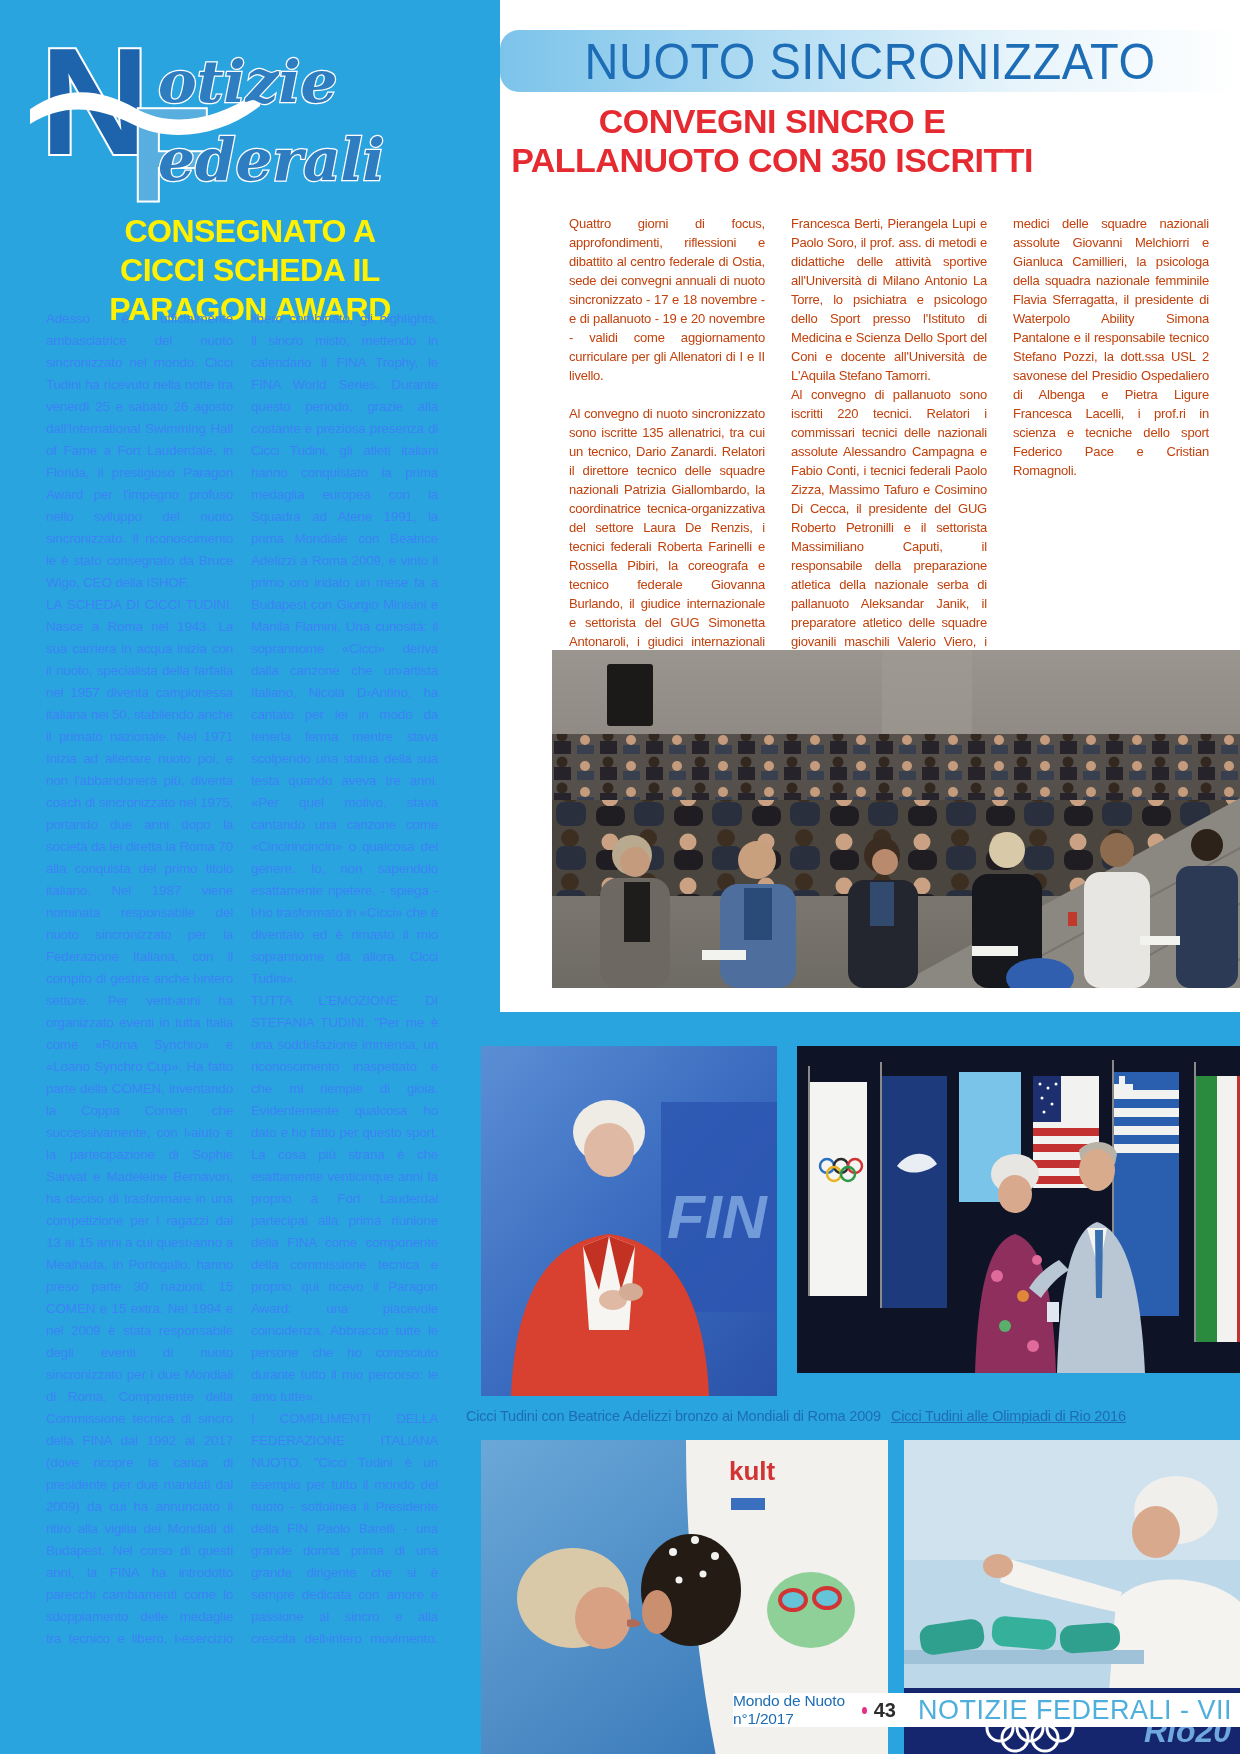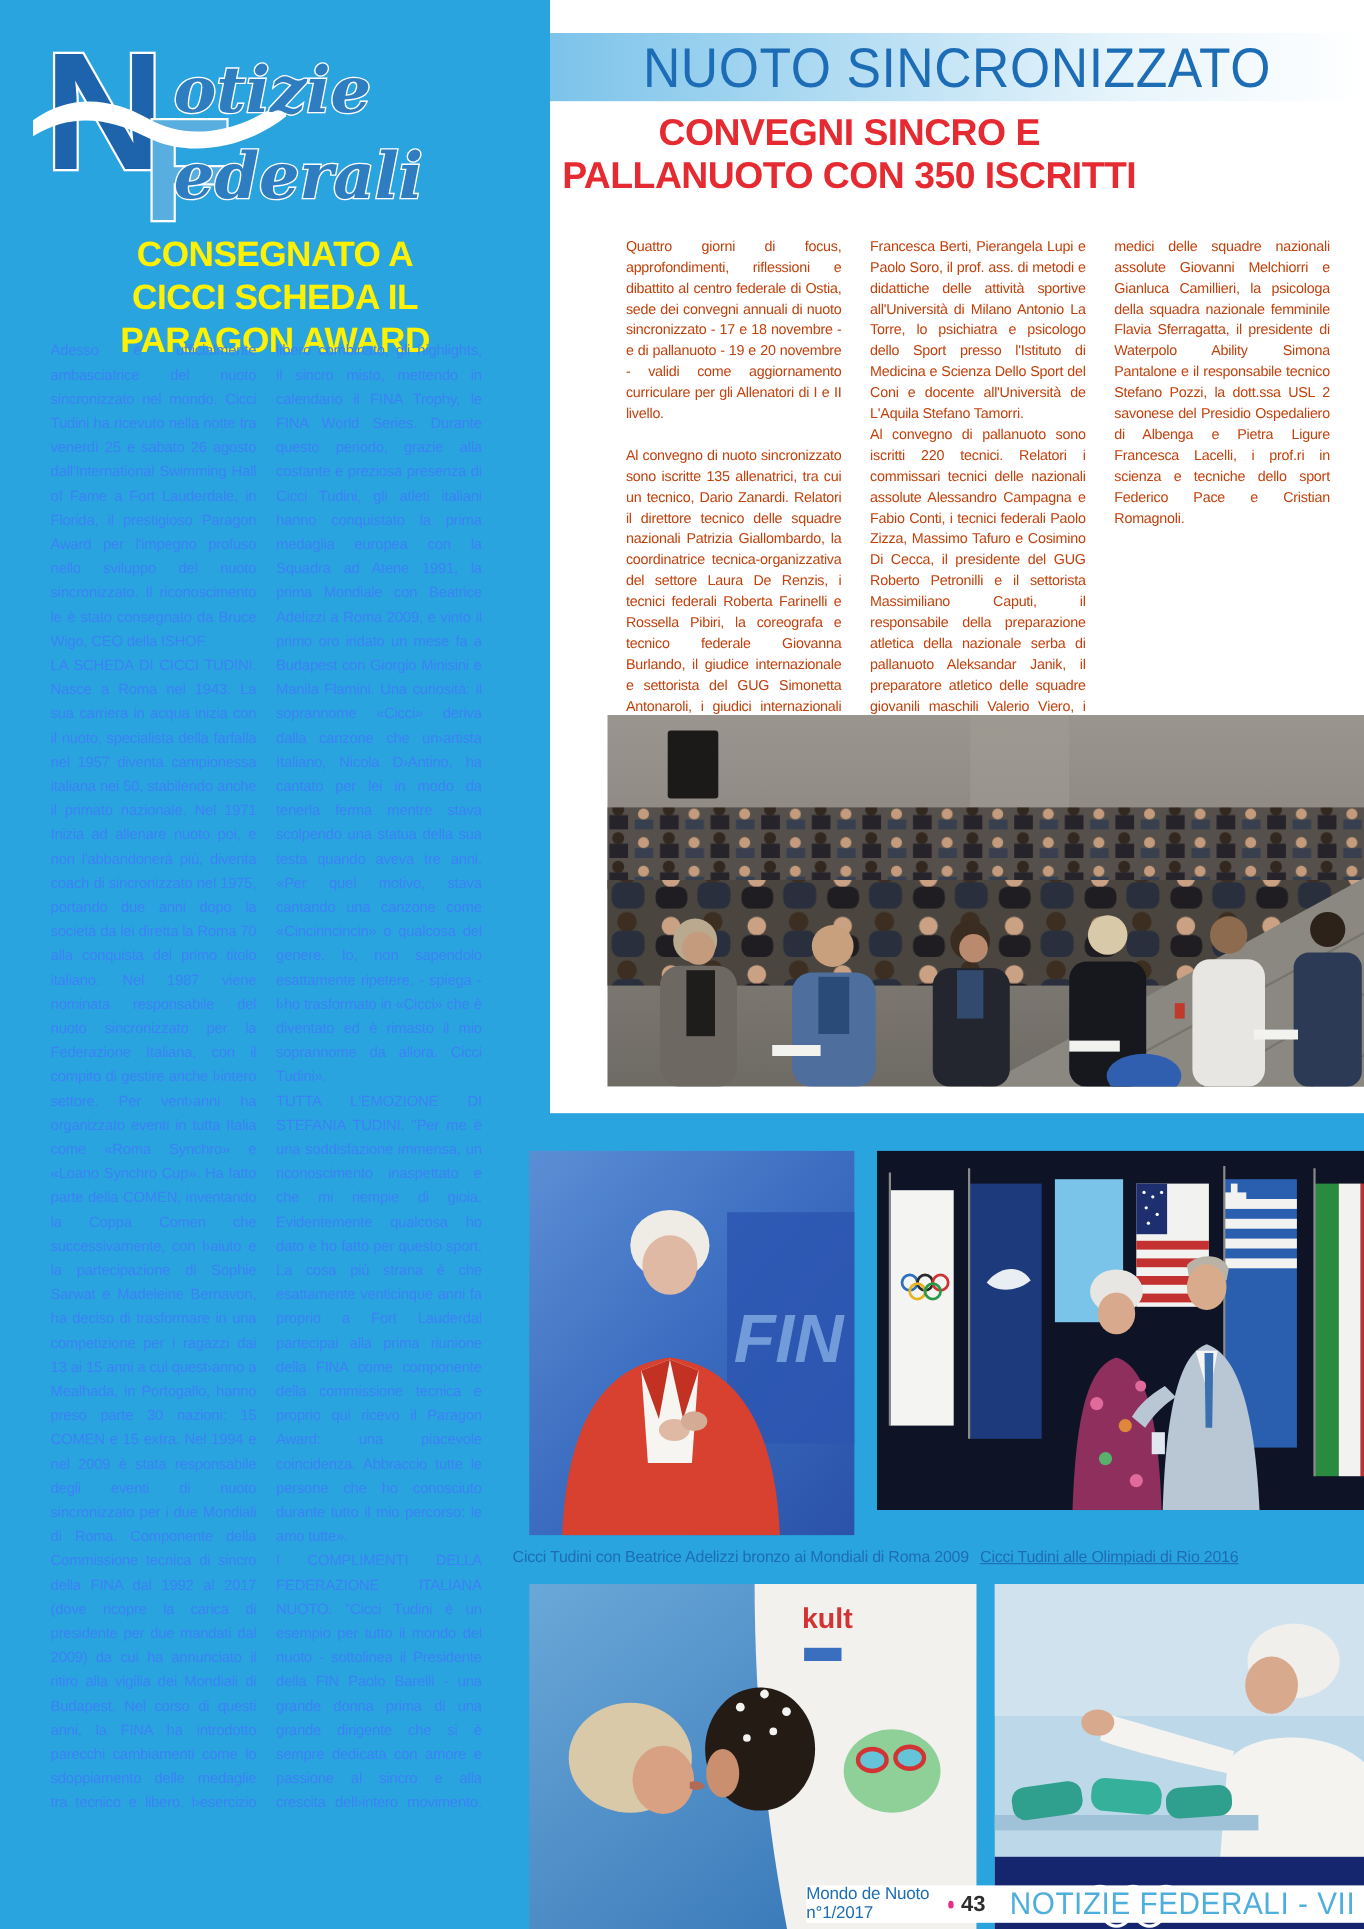--- a/index.html
+++ b/index.html
@@ -14,7 +14,7 @@
   
   .section-band{left:500px;top:30px;width:740px;height:62px;
     background:linear-gradient(90deg,#7cc3ea 0%,#a9d8f1 30%,#e7f4fb 70%,#ffffff 100%);
-    display:flex;align-items:center;justify-content:center;}
+    display:flex;align-items:center;justify-content:center;border-radius:19px;}
   .section-title{color:#1d6db6;font-size:47px;font-weight:400;letter-spacing:.5px;transform:scaleY(1.08);white-space:nowrap;}
   
   .main-headline{left:482px;top:102px;width:580px;text-align:center;color:#e52b31;

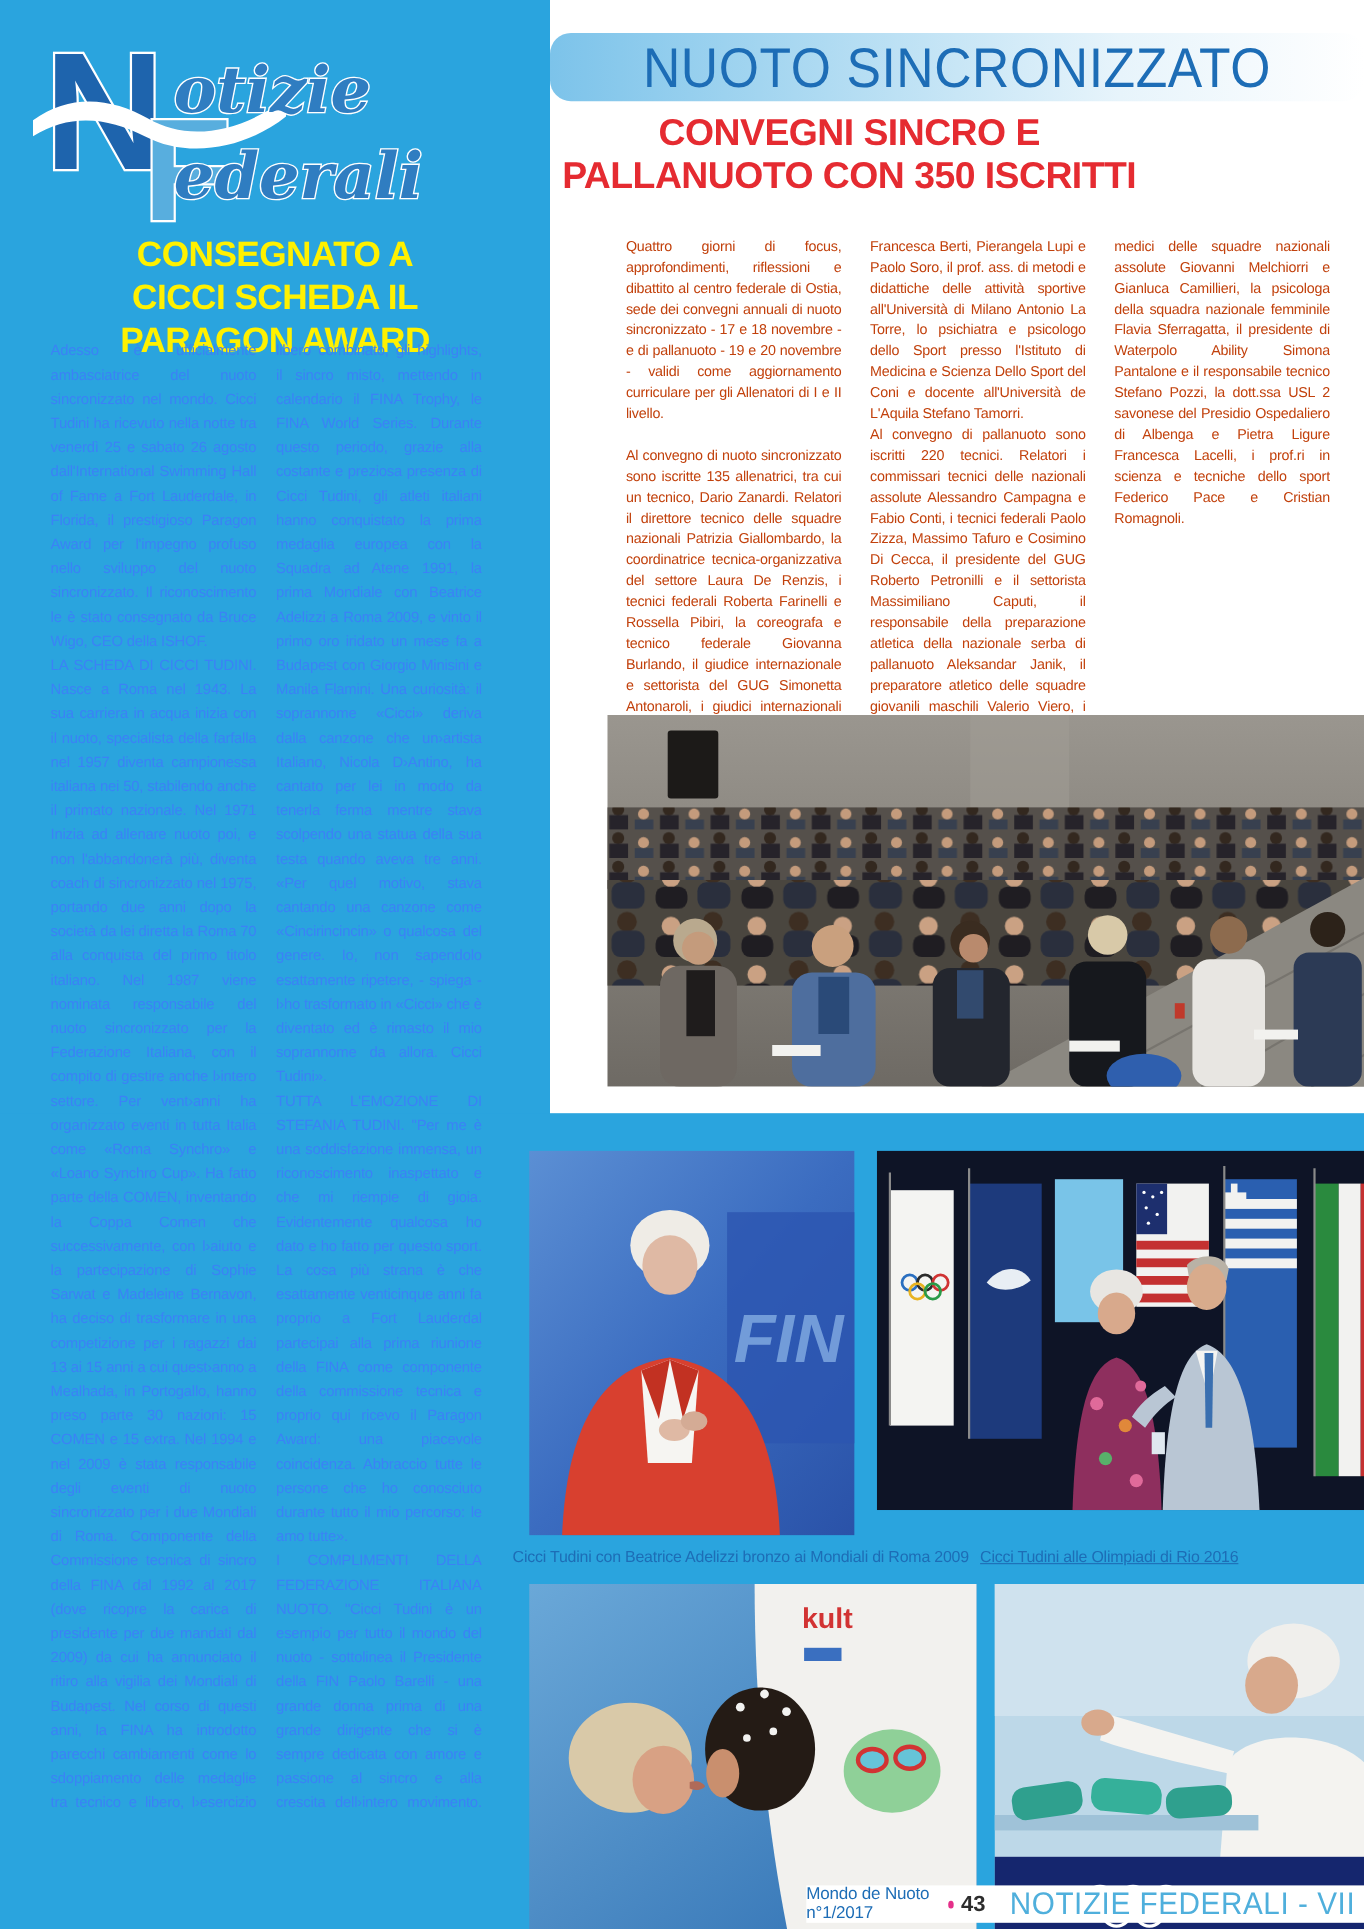--- a/index.html
+++ b/index.html
@@ -43,7 +43,7 @@
   .cap-right{left:891px;top:1408px;width:340px;text-decoration:underline;}
   
   .footer-band{left:733px;top:1693px;width:507px;height:34px;background:#ffffff;z-index:5;
-    display:flex;align-items:center;justify-content:flex-end;gap:22px;padding-right:8px;box-sizing:border-box;margin-top:21px;}
+    display:flex;align-items:center;justify-content:flex-end;gap:22px;padding-right:8px;box-sizing:border-box;}
   .footer-mag{display:flex;align-items:center;gap:7px;}
   .mag-name{color:#1d6db6;font-size:15.5px;letter-spacing:-.2px;}
   .mag-bullet{width:7px;height:7px;border-radius:50%;background:#e5308a;display:inline-block;}

